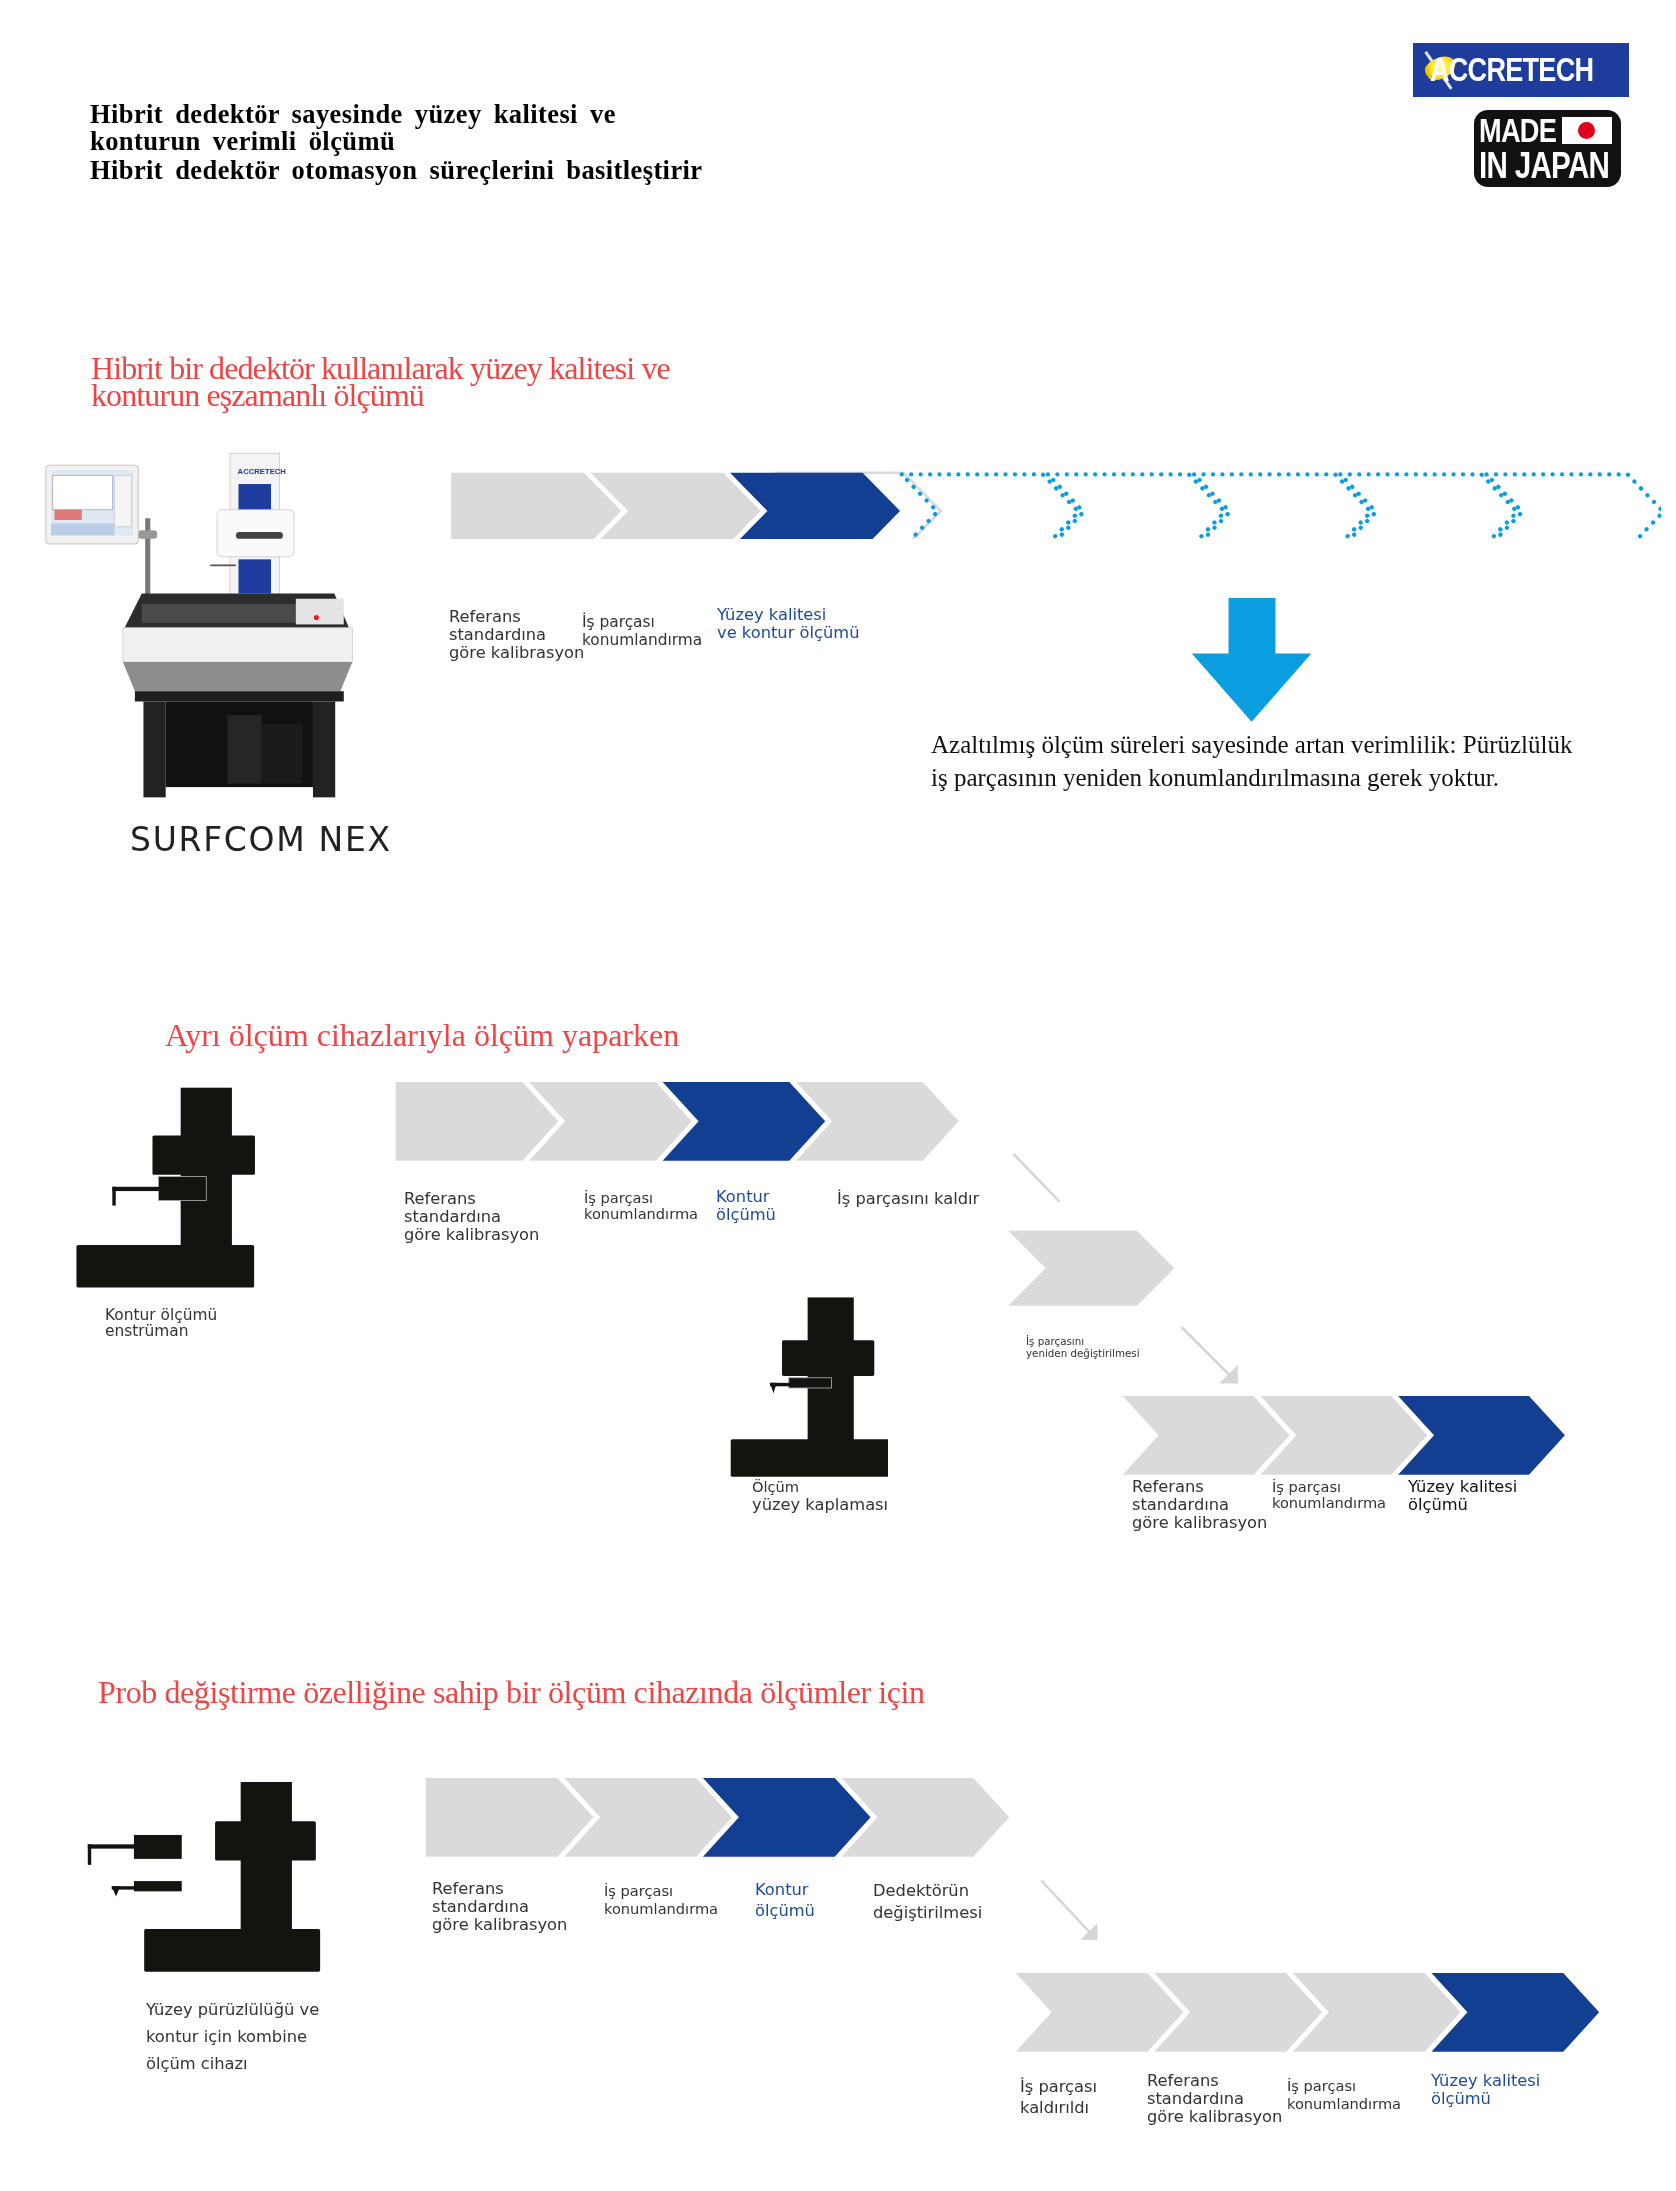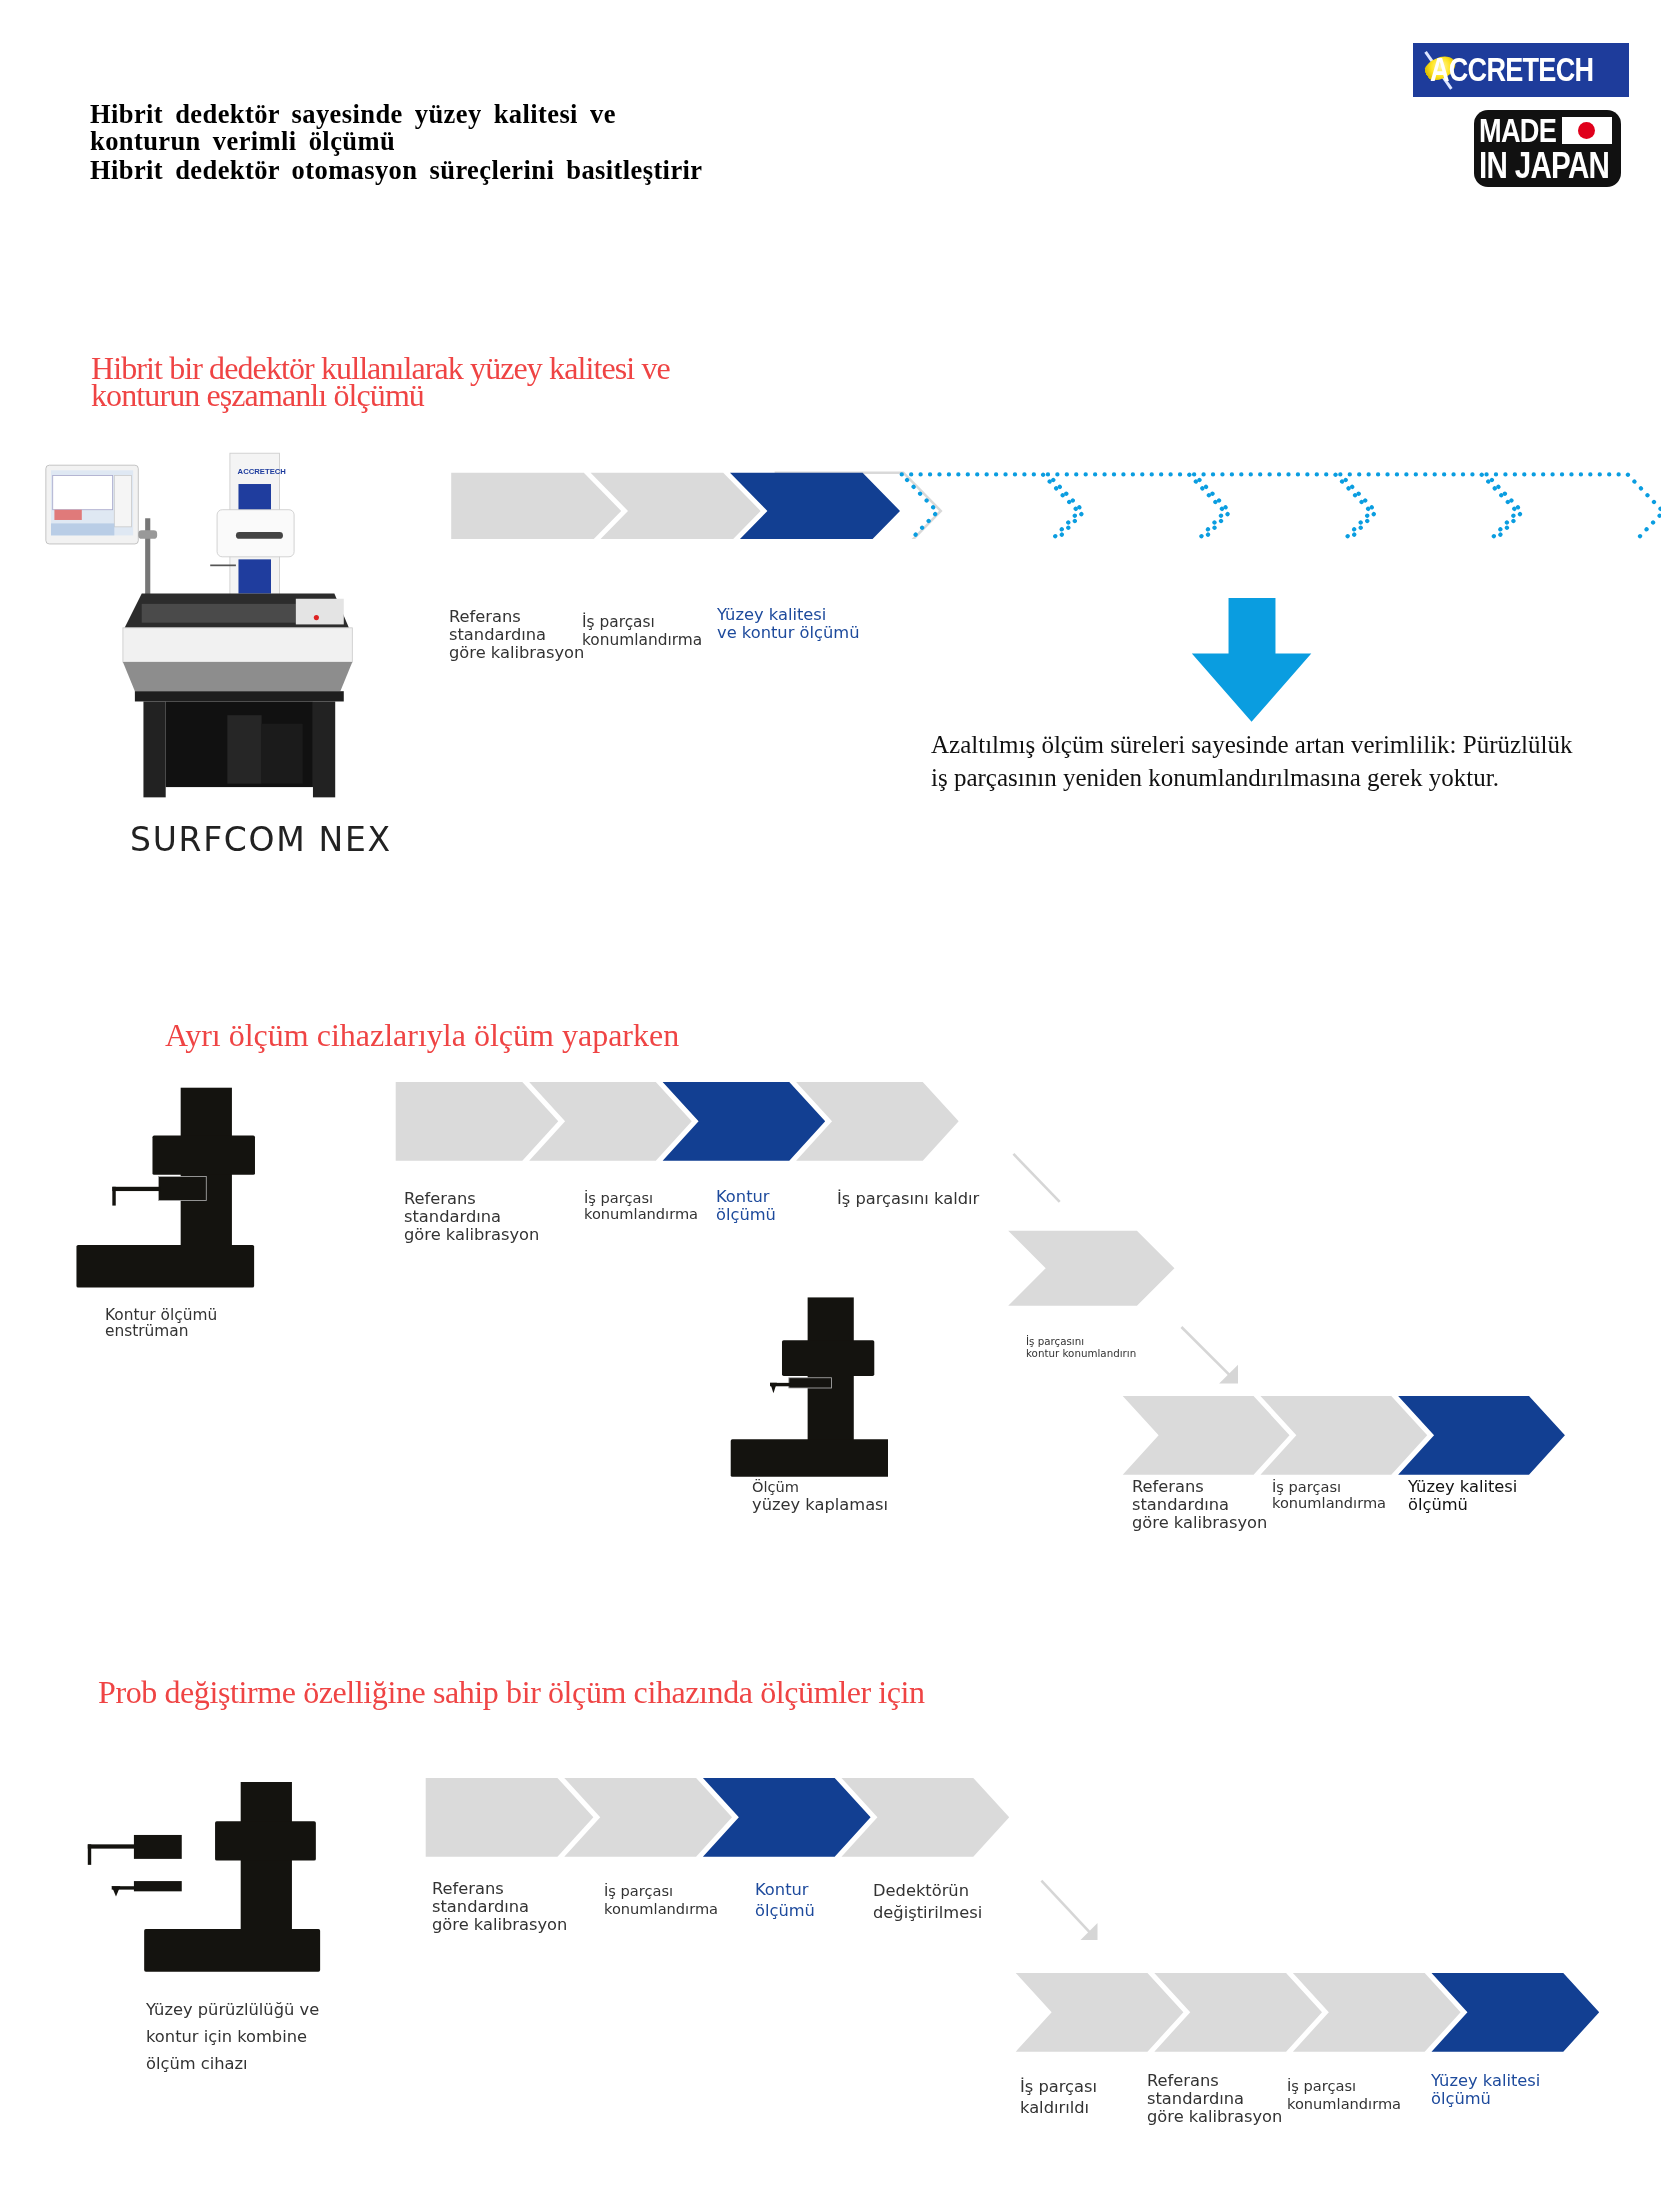--- a/index.html
+++ b/index.html
@@ -214,7 +214,7 @@
 </svg>
 <div class="lbl sans small" style="left:1026px; top:1335px;">
   <div>İş parçasını</div>
-  <div>kontur konumlandırın</div>
+  <div>yeniden değiştirilmesi</div>
 </div>
 
 <svg class="abs" style="left:717px; top:1294px;" width="171" height="188" viewBox="0 0 200 220">

